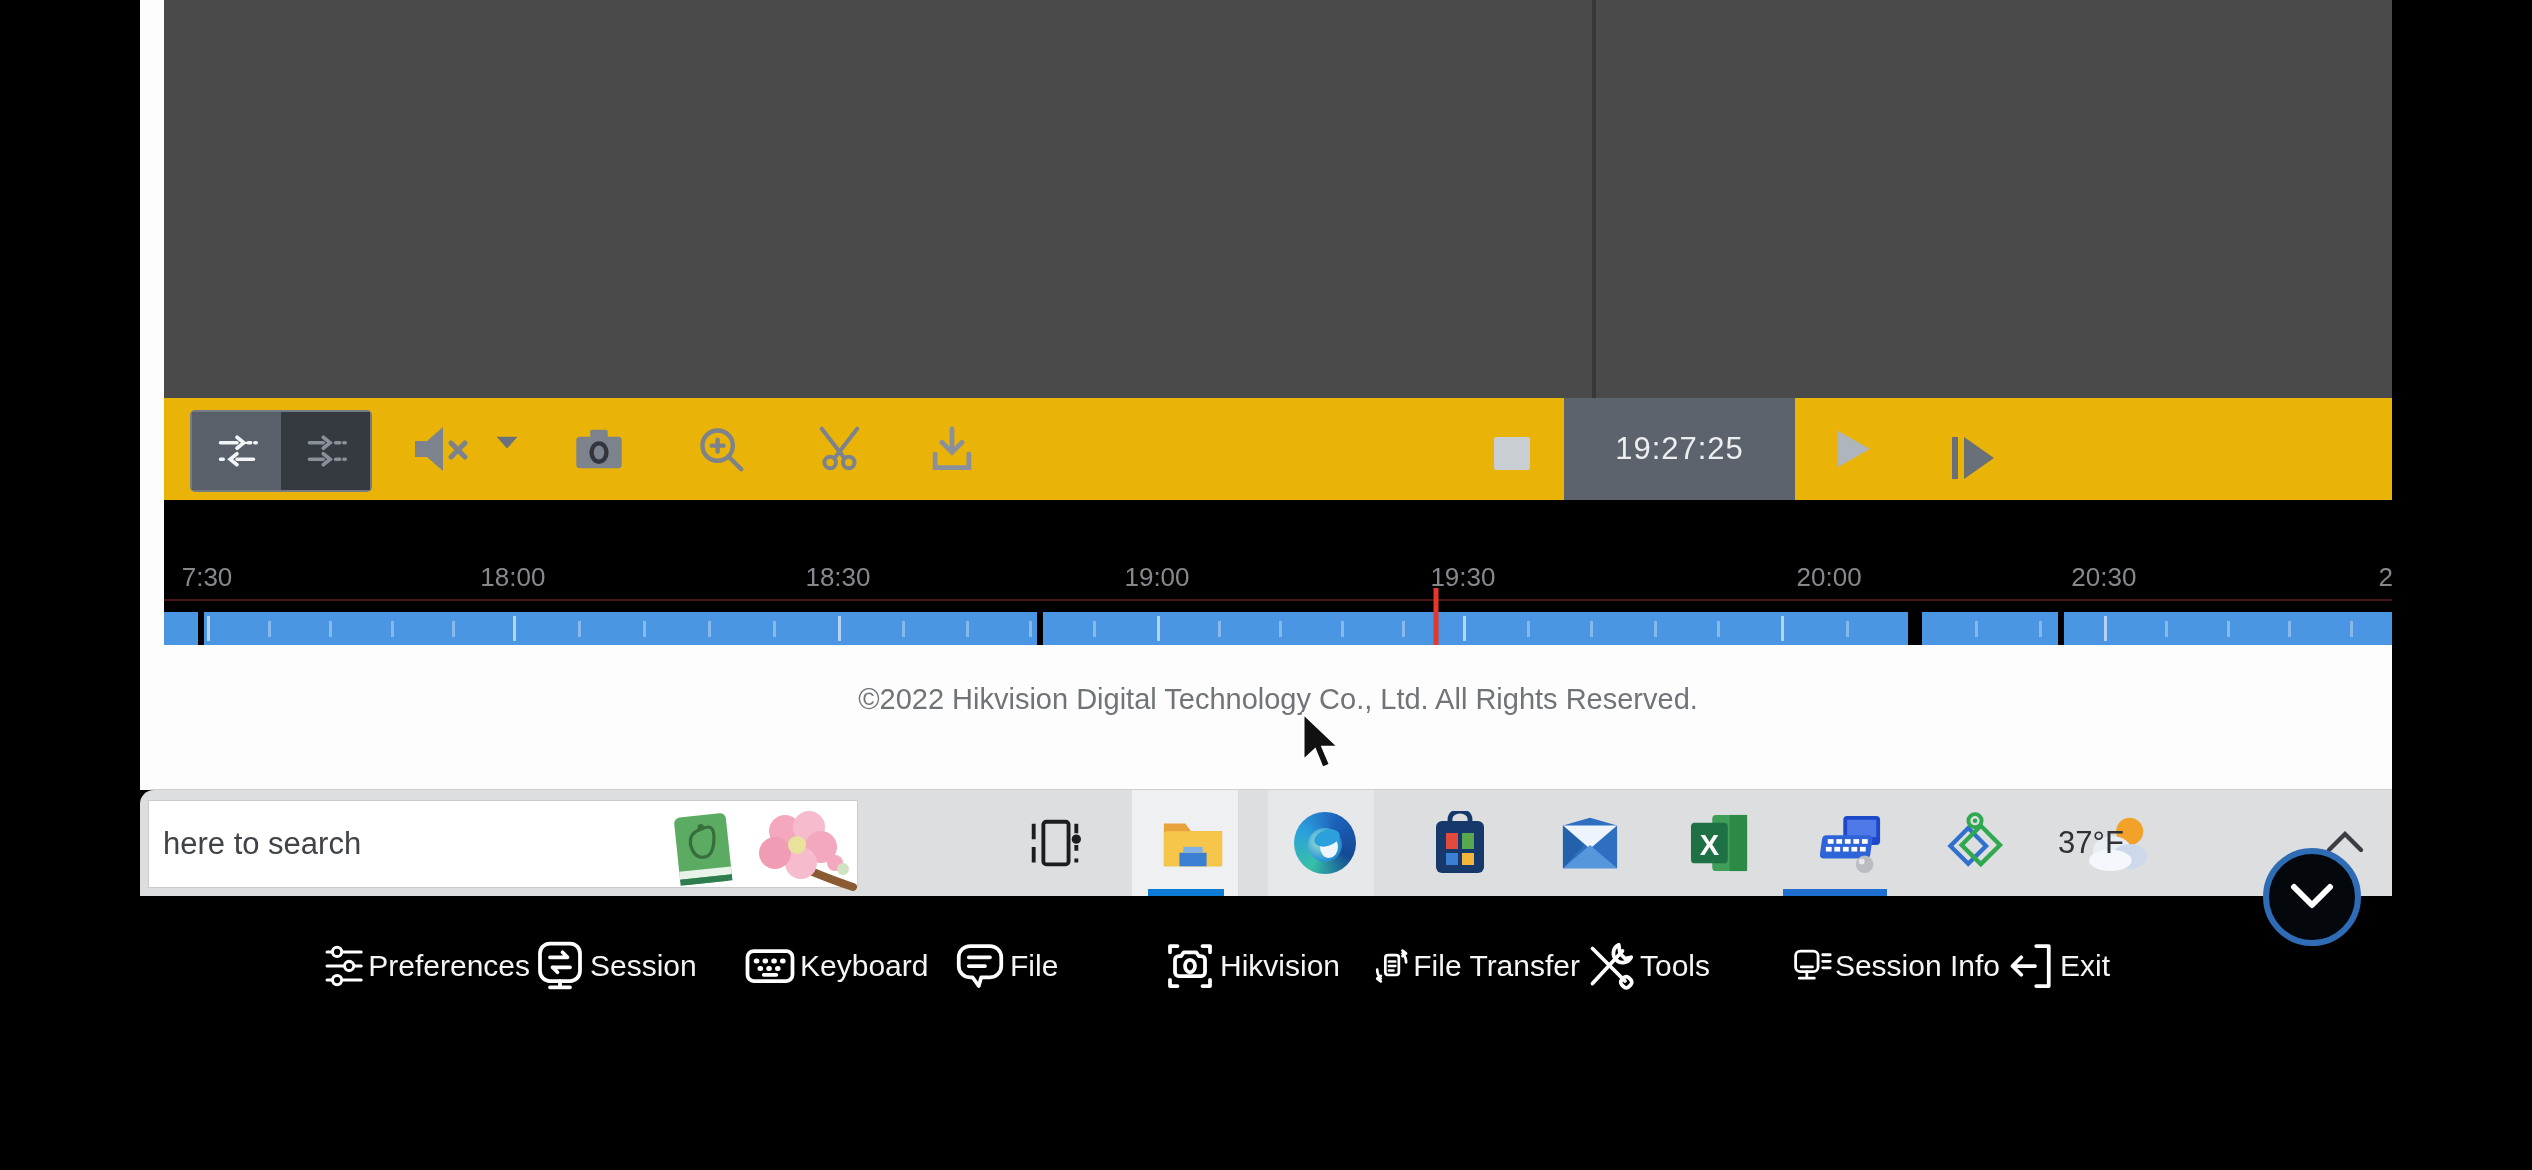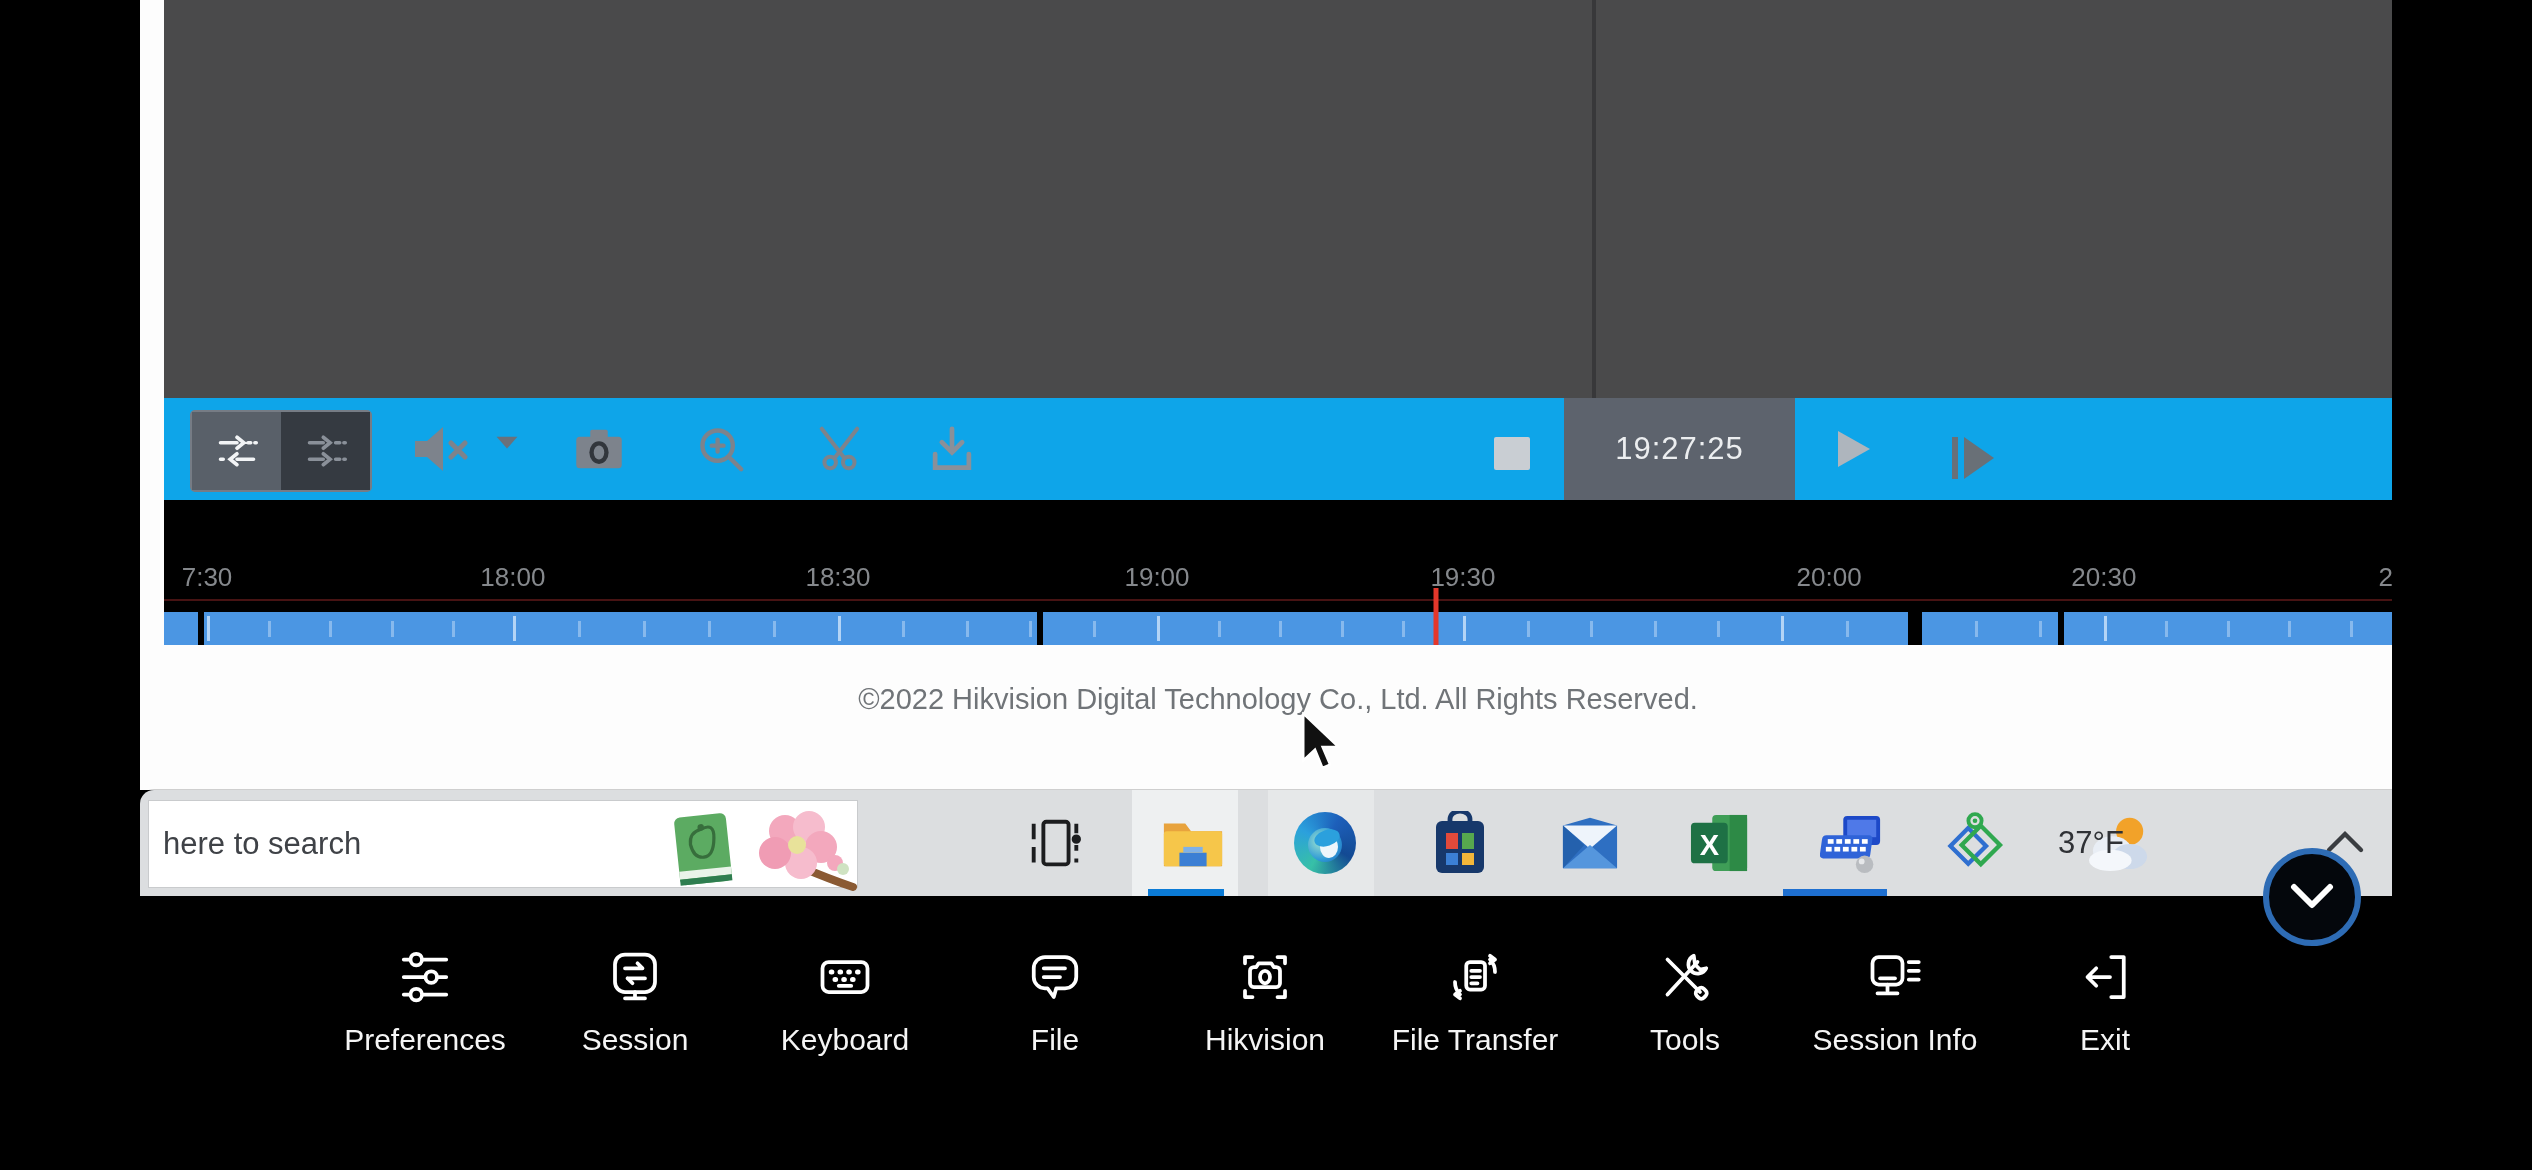--- a/index.html
+++ b/index.html
@@ -13,7 +13,7 @@
   #video-divider{left:1428px;top:0;width:4px;height:398px;background:#38383a;}
 
   
-  #player-toolbar{left:164px;top:398px;width:2228px;height:102px;background:#0ea5e9;}
+  #player-toolbar{left:164px;top:398px;width:2228px;height:102px;background:#eab308;}
   .tbtn{position:absolute;display:flex;align-items:center;justify-content:center;}
   #toggle-group{left:26px;top:12px;width:178px;height:78px;border:2px solid #767c85;border-radius:5px;display:flex;}
   .toggle-half{width:50%;height:100%;display:flex;align-items:center;justify-content:center;}

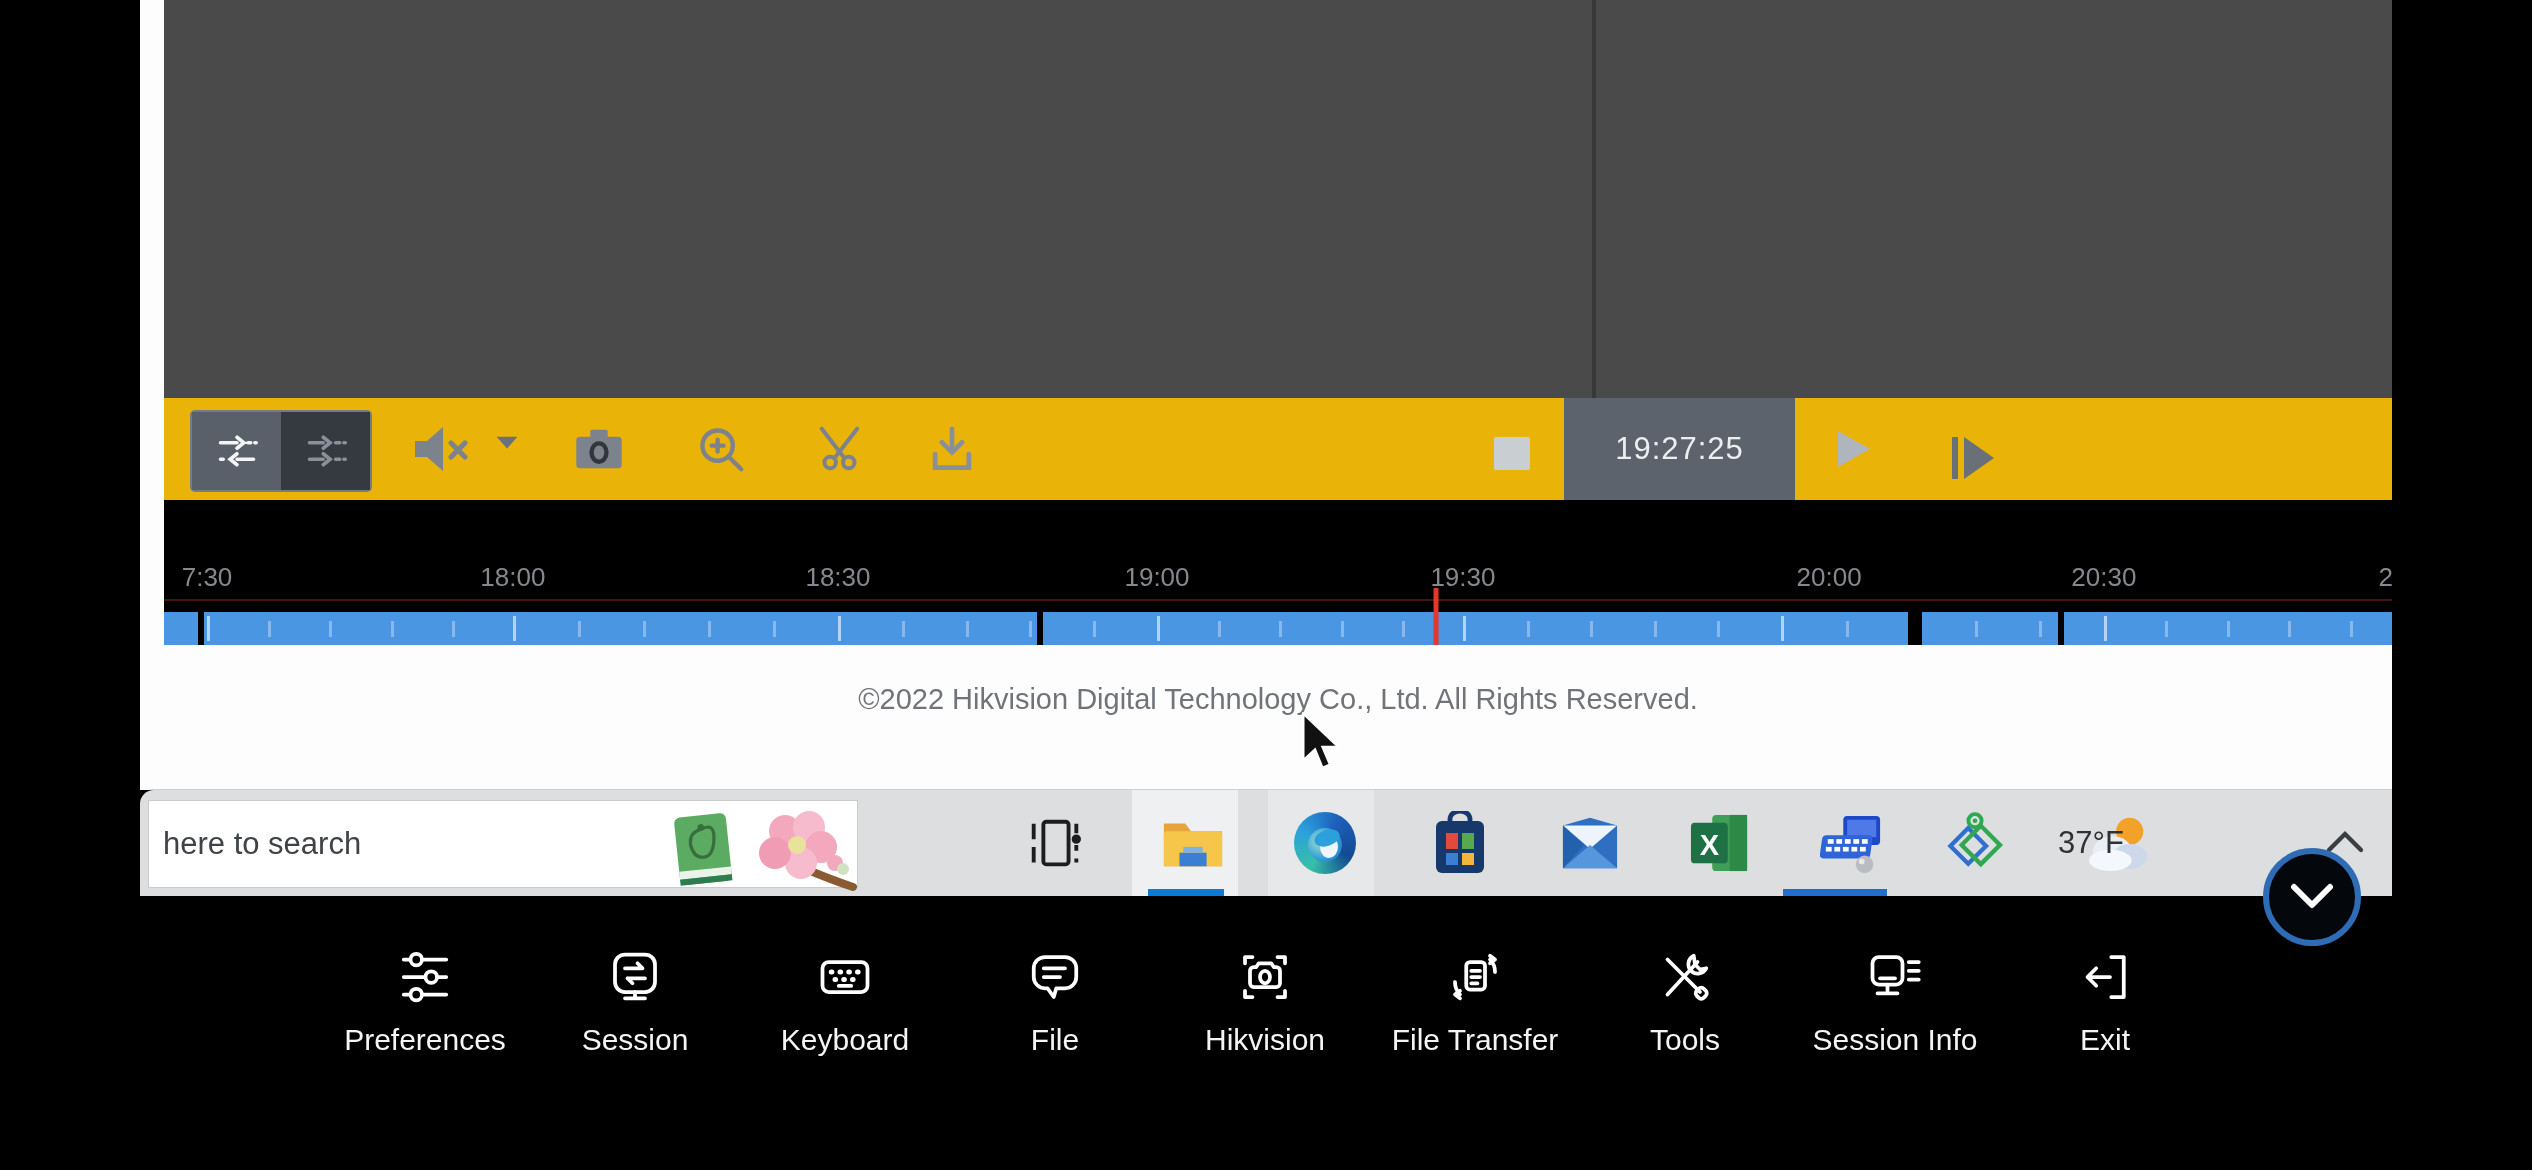--- a/index.html
+++ b/index.html
@@ -55,7 +55,7 @@
 
   
   #bottom-bar{left:0;top:896px;width:2532px;height:274px;background:#000;}
-  .menu-item{position:absolute;top:51px;width:210px;display:flex;flex-direction:column;align-items:center;gap:16px;transform:translateX(-50%);}
+  .menu-item{position:absolute;top:40px;width:210px;display:flex;flex-direction:row;align-items:center;transform:translateX(-50%);}
   .menu-item svg{width:60px;height:60px;}
   .menu-label{color:#f5f5f5;font-size:30px;white-space:nowrap;}
   #chevron-fab{left:2263px;top:848px;width:98px;height:98px;border-radius:50%;background:#04070c;border:6px solid #2e6cb5;box-sizing:border-box;

